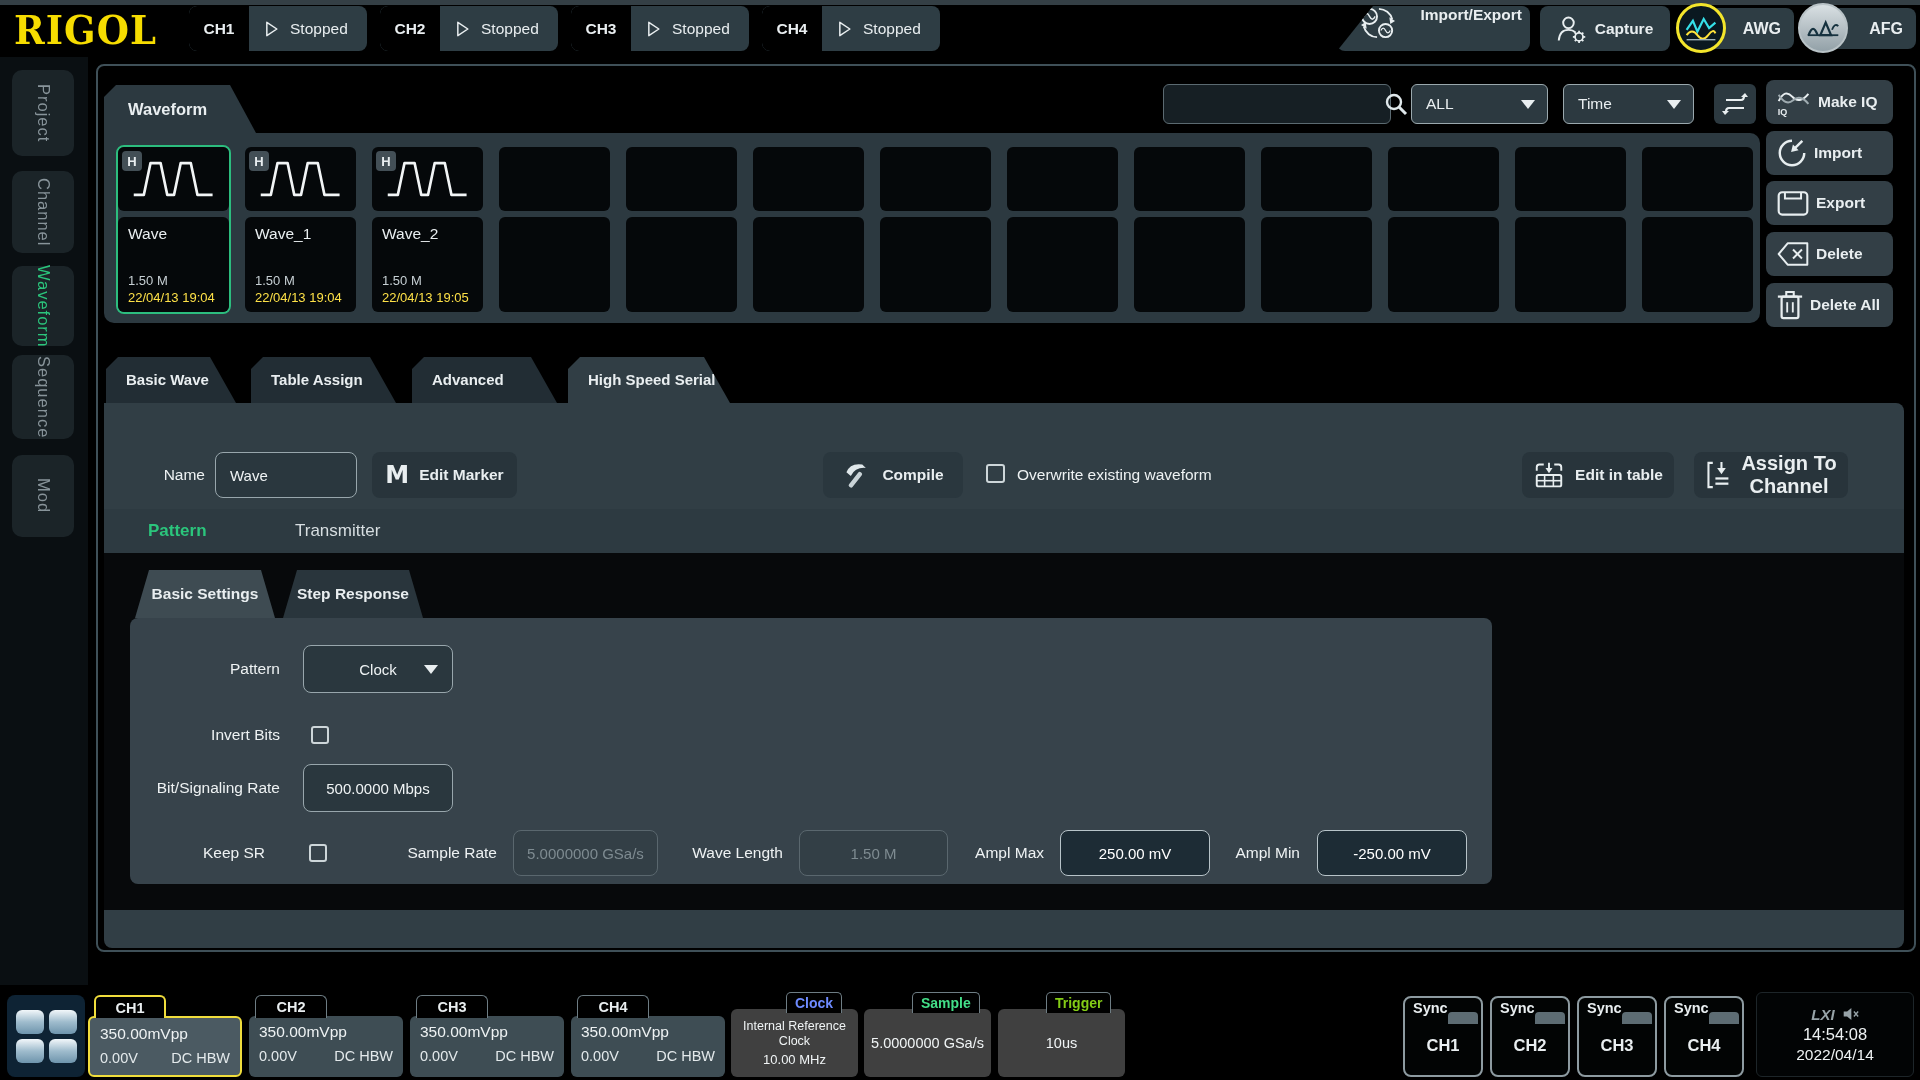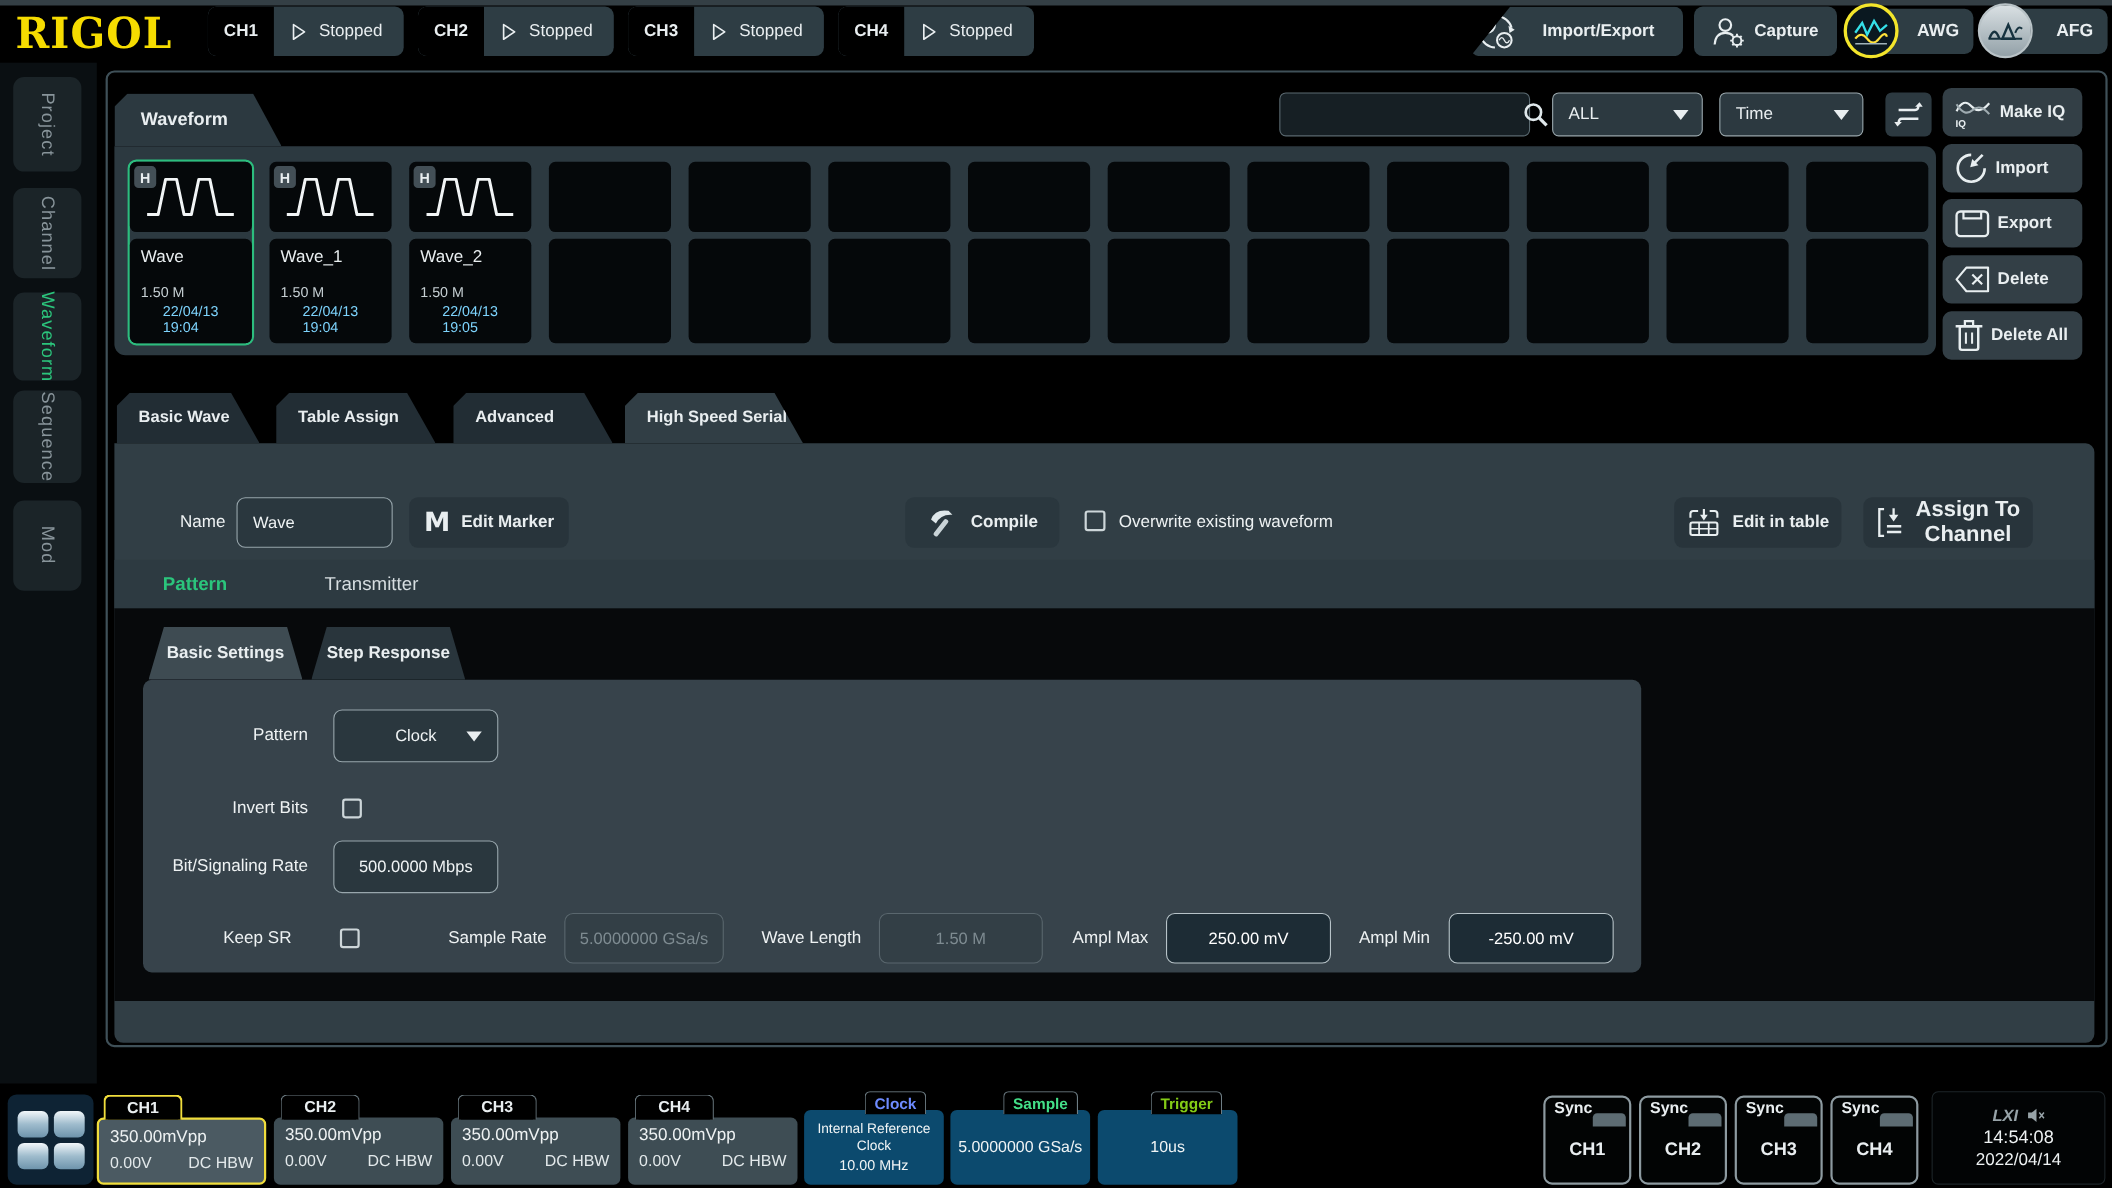--- a/index.html
+++ b/index.html
@@ -18,7 +18,7 @@
   .ch-btn .ch-status { flex:1; display:flex; align-items:center; gap:9px; padding-left:12px; font-size:15.5px; }
   .trapz { clip-path:polygon(36px 0, 100% 0, 100% 100%, 0 100%); }
   .ie-btn { left:1337px; top:6px; width:193px; height:45px; background:#2e3d44; border-radius:8px;
-    display:flex; align-items:center; justify-content:flex-end; gap:23px; padding-right:26px;
+    display:flex; justify-content:flex-end; gap:23px; padding-right:8px;
     font-size:15.5px; font-weight:bold; }
   .cap-btn { left:1540px; top:6px; width:130px; height:45px; background:#2e3d44; border-radius:8px;
     display:flex; align-items:center; justify-content:center; gap:8px; font-size:15.5px; font-weight:bold; }

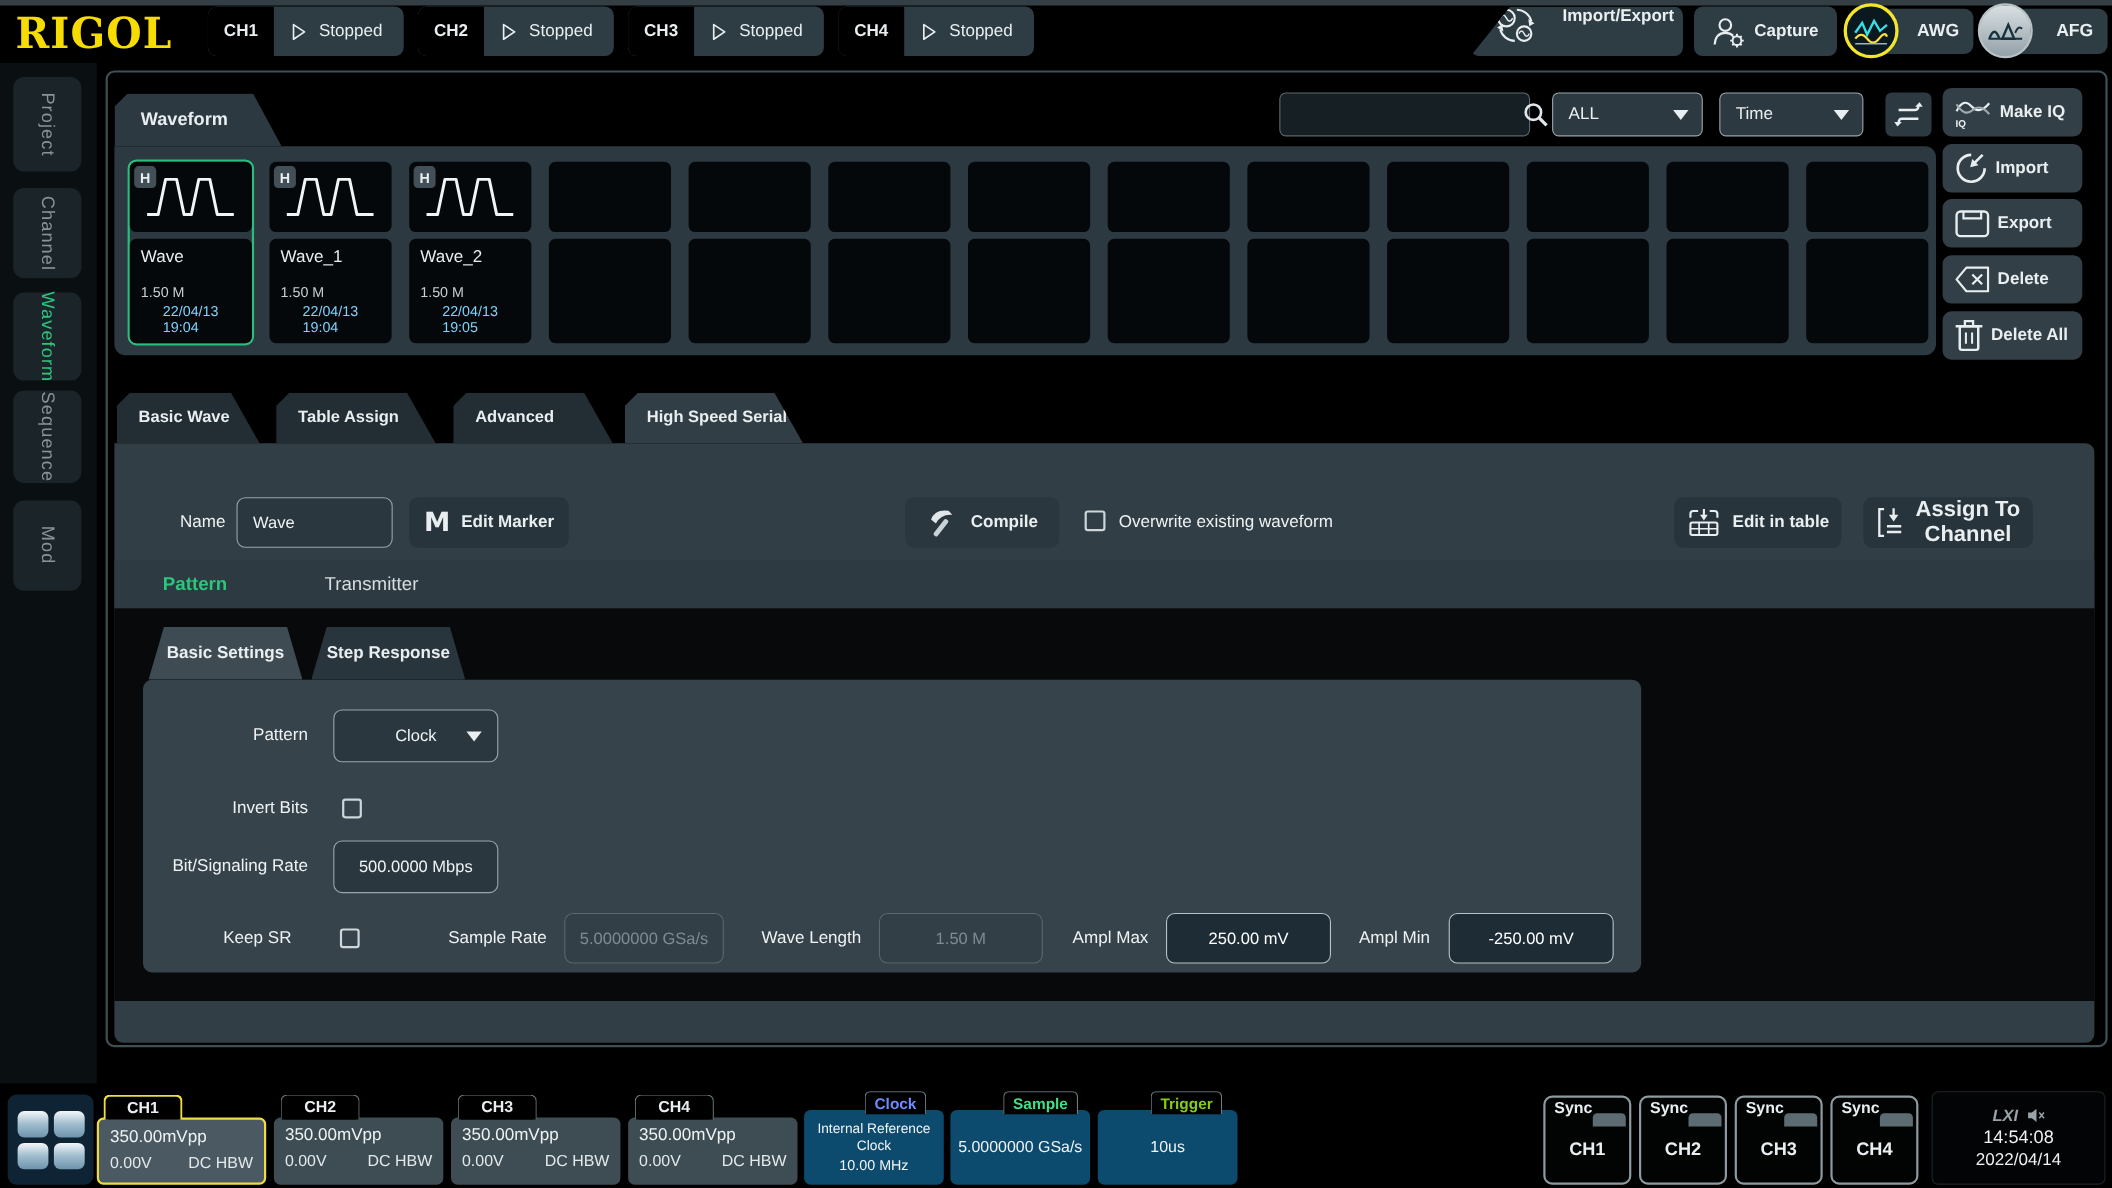--- a/index.html
+++ b/index.html
@@ -54,7 +54,7 @@
     padding:8px 10px 7px; display:flex; flex-direction:column; }
   .wave-name { font-size:15.5px; }
   .wave-size { margin-top:auto; font-size:13px; color:#c6cfd3; }
-  .wave-date { font-size:13px; color:#7dd3fc; margin-top:2px;margin-left:20px; }
+  .wave-date { font-size:13px; color:#fde047; margin-top:2px; }
   .h-badge { position:absolute; left:4px; top:4px; width:20px; height:20px; background:#434f56;
     border-radius:4px; font-size:13px; font-weight:bold; display:flex; align-items:center; justify-content:center; }
 

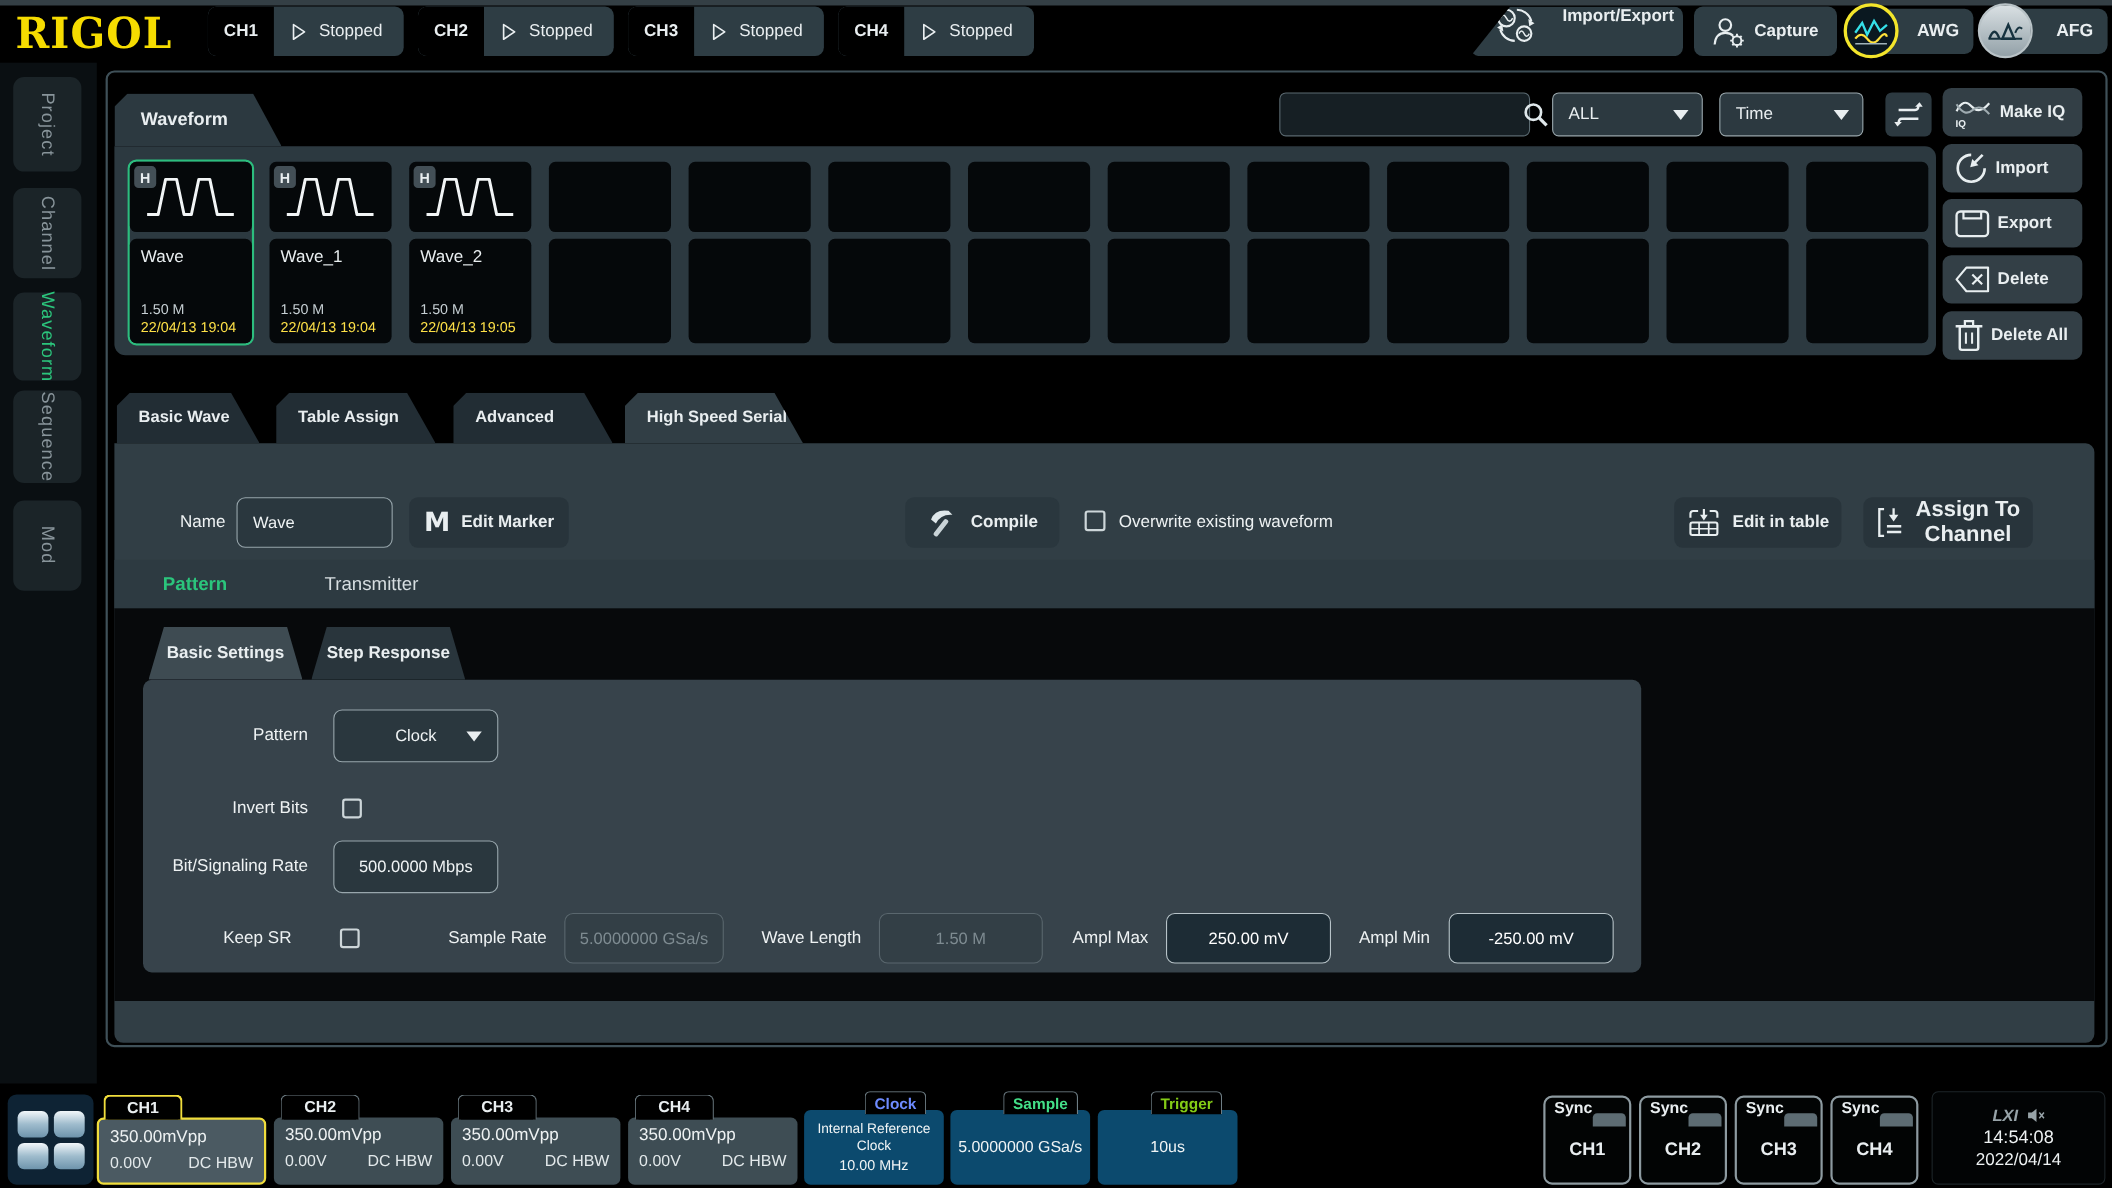--- a/index.html
+++ b/index.html
@@ -116,7 +116,7 @@
   .sig-tab { position:absolute; top:992px; height:21px; background:#000; border:1px solid #6e7d84;
     border-bottom:none; border-radius:5px 5px 0 0; z-index:2; display:flex; align-items:center;
     justify-content:center; font-size:14px; font-weight:bold; padding:0 8px; }
-  .sig-body { position:absolute; top:1009px; width:127px; height:68px; background:#0c4a6e;
+  .sig-body { position:absolute; top:1009px; width:127px; height:68px; background:#404040;
     border-radius:6px; display:flex; flex-direction:column; align-items:center; justify-content:center;
     text-align:center; color:#f0f4f5; }
   .sync-card { position:absolute; top:996px; width:80px; height:81px; background:#020404;

